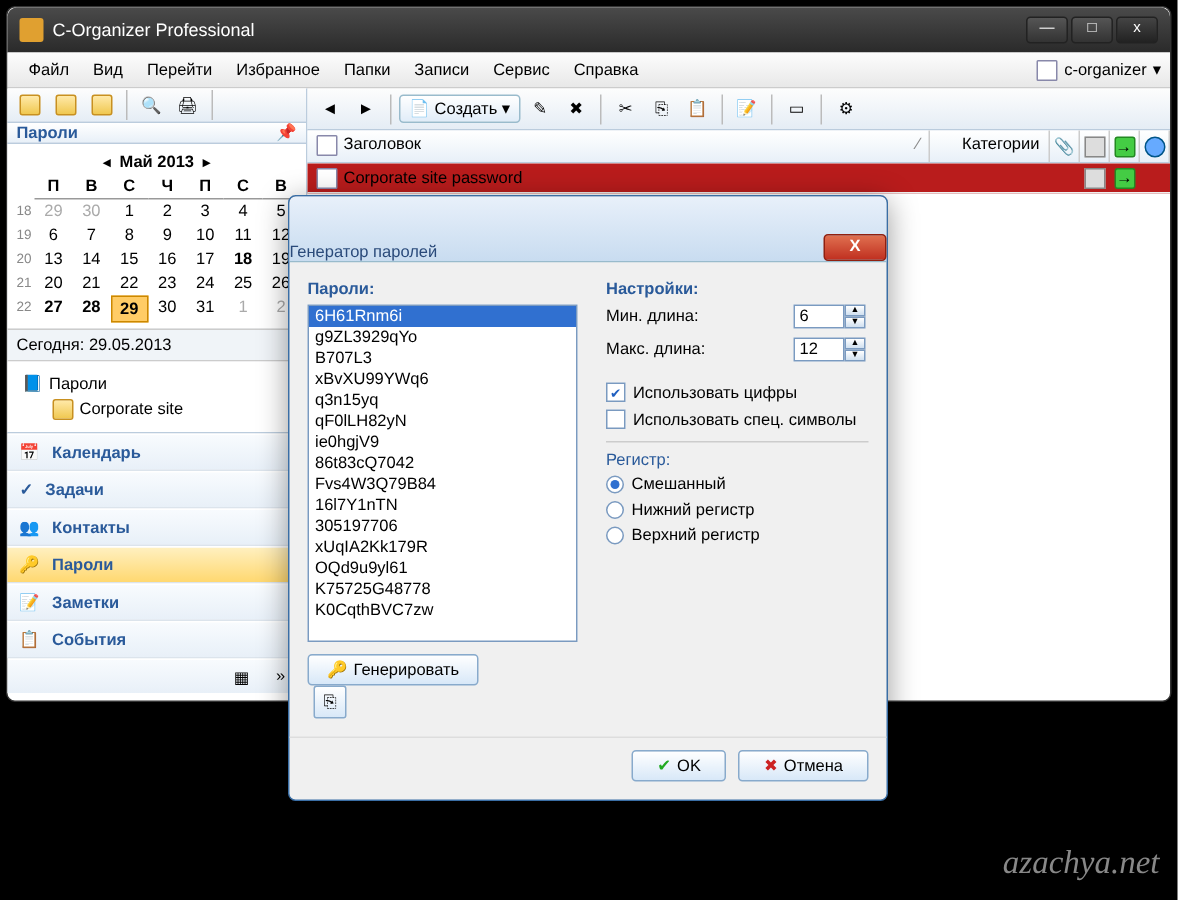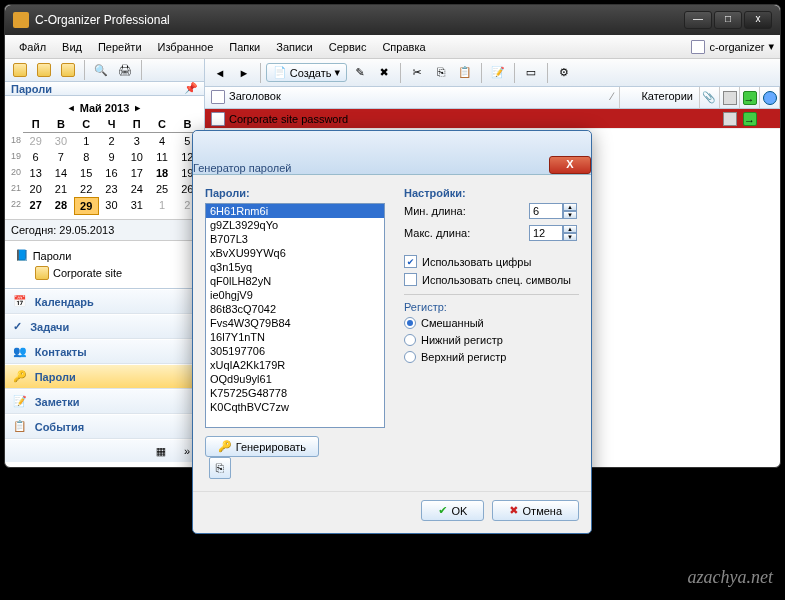--- a/index.html
+++ b/index.html
@@ -87,7 +87,7 @@
 .rcircle .dot { width: 6px; height: 6px; background: #3070d0; border-radius: 50%; }
 .dlg-footer { padding: 8px 12px 12px; display: flex; justify-content: flex-end; gap: 8px; border-top: 1px solid #ddd; }
 .dlg-btn { padding: 3px 16px; border: 1px solid #8ac; background: linear-gradient(#fff,#d8e8f8); border-radius: 3px; cursor: pointer; display: flex; align-items: center; gap: 4px; }
-.watermark { position: absolute; bottom: 12px; right: 12px; font-size: 18px; color: #888; font-style: italic; font-family: Georgia, serif; pointer-events: none; }
+.watermark { position: absolute; bottom: 12px; right: 12px; font-size: 22px; color: #888; font-style: italic; font-family: Georgia, serif; pointer-events: none; }
 </style>
 </head>
 <body>

